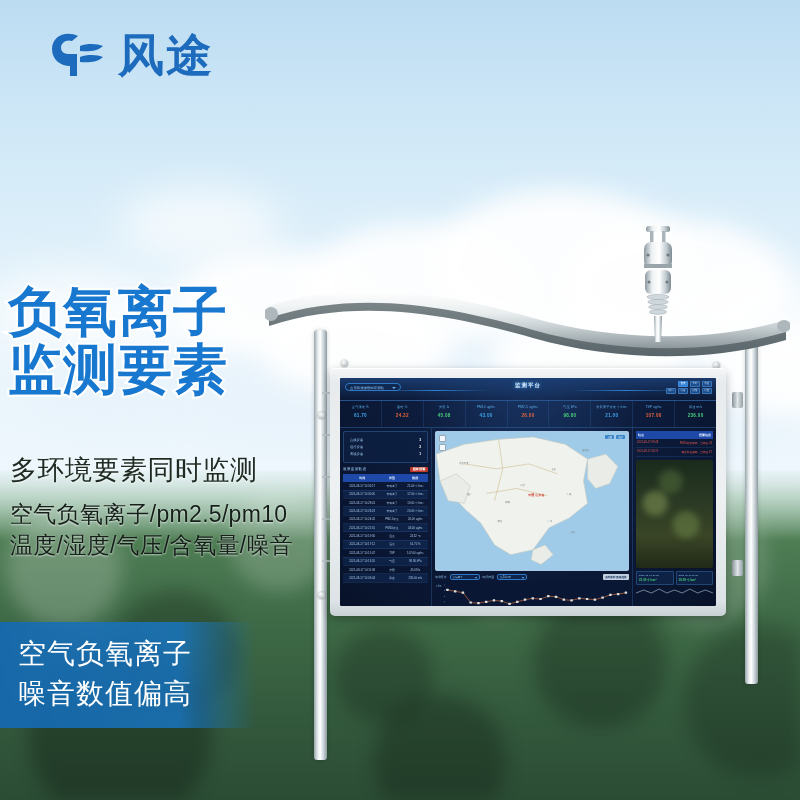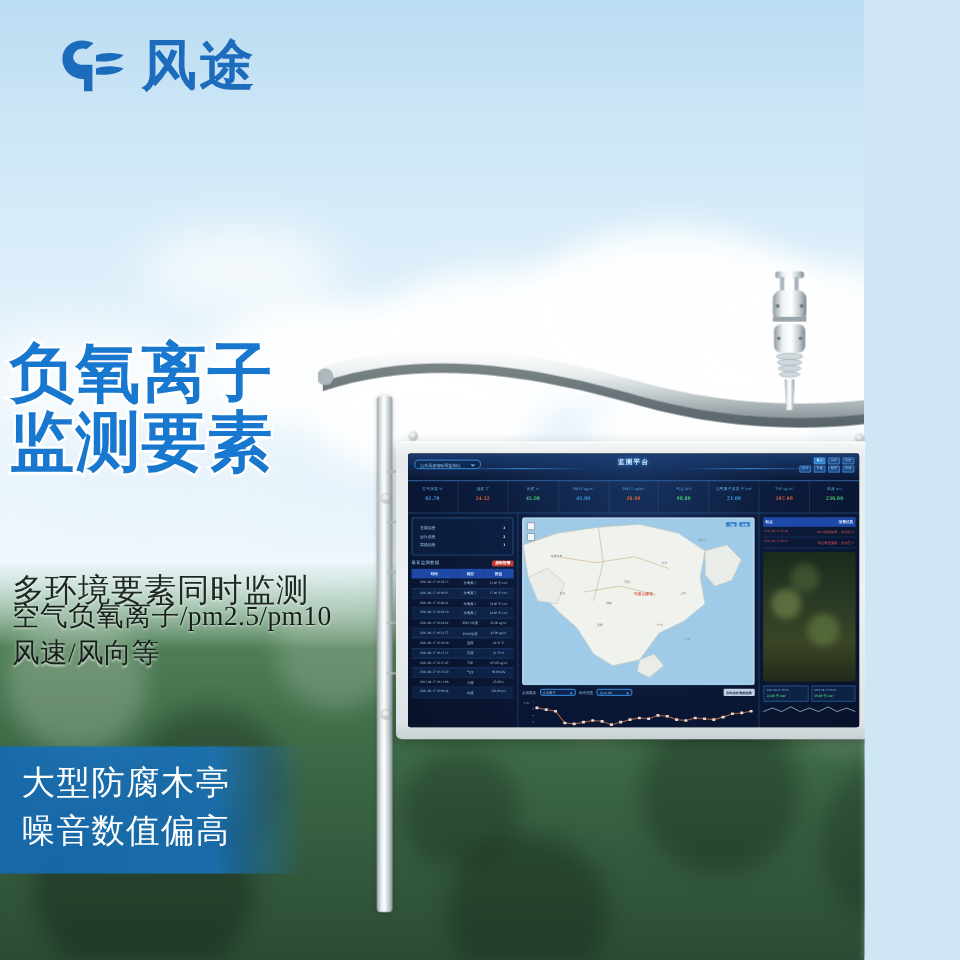--- a/index.html
+++ b/index.html
@@ -8,7 +8,7 @@
     font-family:"Liberation Sans","DejaVu Sans",sans-serif;
     background:#cfe6f4;
   }
-  #stage{position:absolute;inset:0;width:720px;height:800px;overflow:hidden;font-family:Liberation Serif, serif;}
+  #stage{position:absolute;inset:0;width:800px;height:800px;overflow:hidden;}
 
   
   .sky{position:absolute;left:0;top:0;width:800px;height:560px;

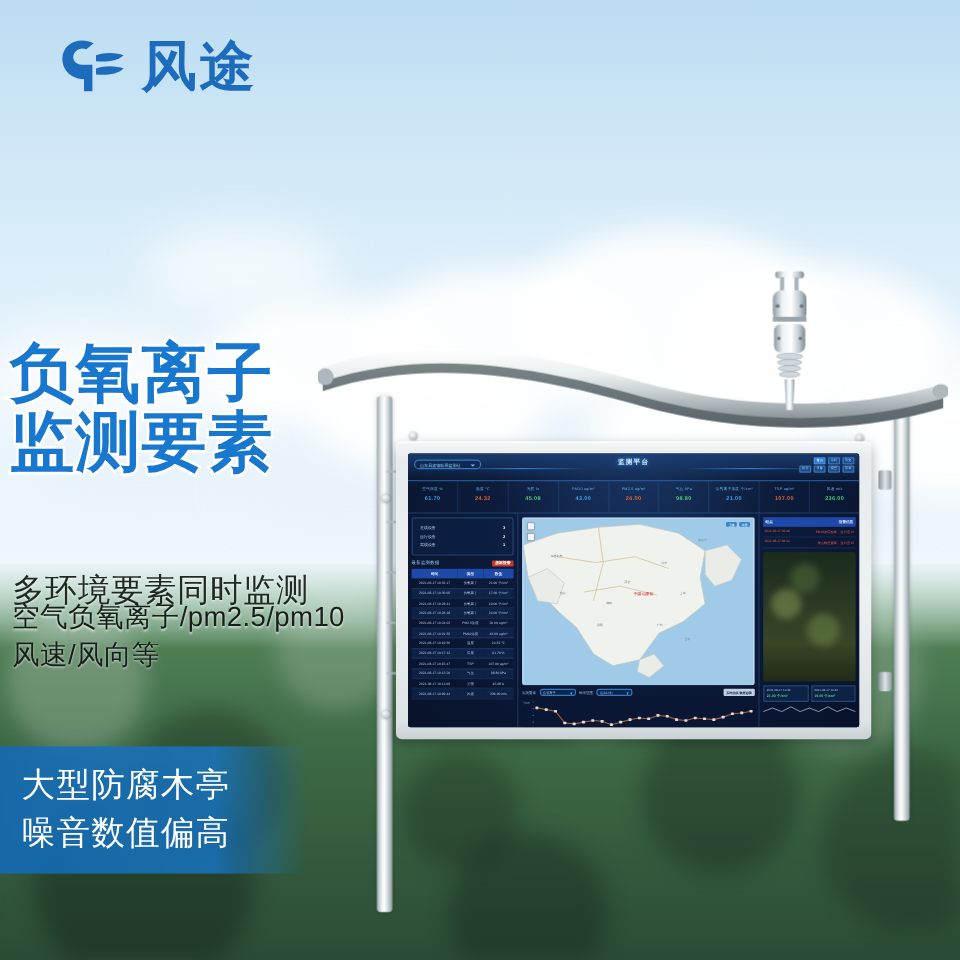--- a/index.html
+++ b/index.html
@@ -50,7 +50,7 @@
     text-shadow:0 2px 3px rgba(255,255,255,.6);
   }
   .sub1{position:absolute;left:10px;top:452px;font-size:27px;color:#1e2a22;font-weight:500;letter-spacing:.5px;
-    text-shadow:0 1px 2px rgba(255,255,255,.75);margin-top:22px;}
+    text-shadow:0 1px 2px rgba(255,255,255,.75);}
   .specs{position:absolute;left:10px;top:499px;width:310px;}
   .specs div{font-size:23px;color:#16201a;line-height:1.33;letter-spacing:.3px;
     text-shadow:0 1px 2px rgba(255,255,255,.7);}

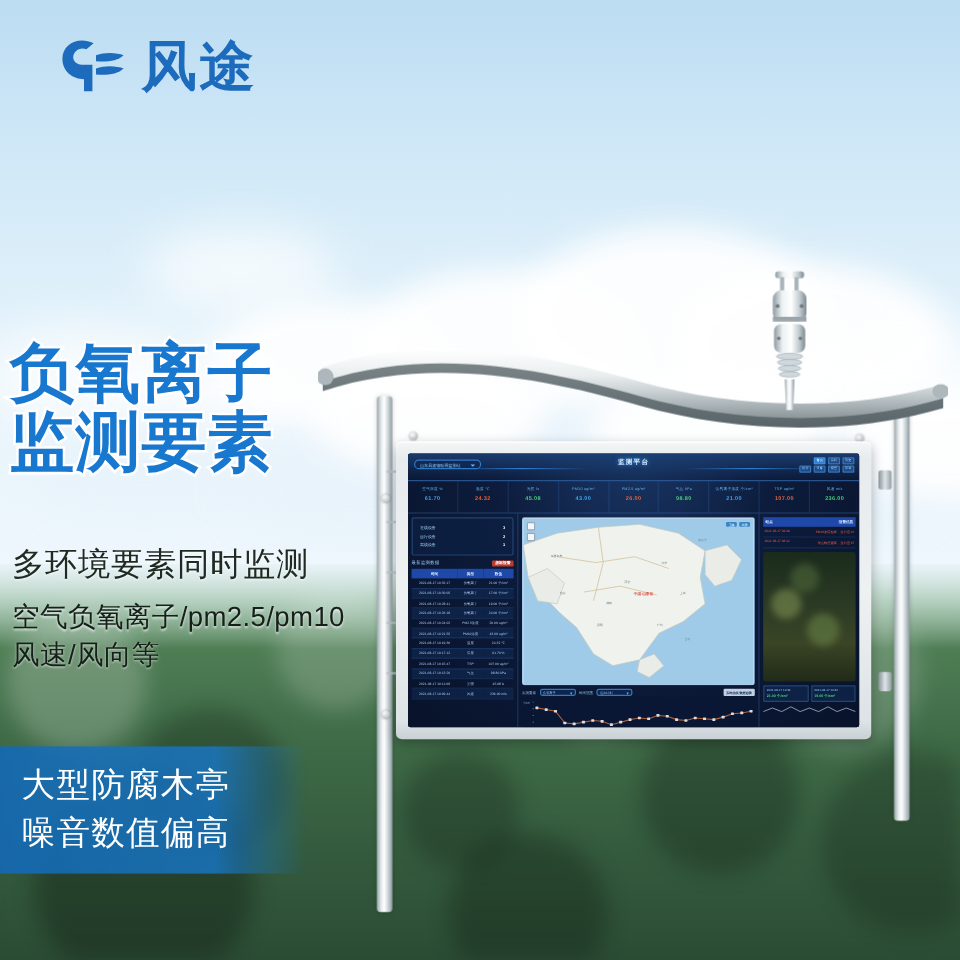--- a/index.html
+++ b/index.html
@@ -578,6 +578,7 @@
 
   <div class="specs">
     <div>空气负氧离子/pm2.5/pm10</div>
+    <div>温度/湿度/气压/含氧量/噪音</div>
     <div>风速/风向等</div>
   </div>
 

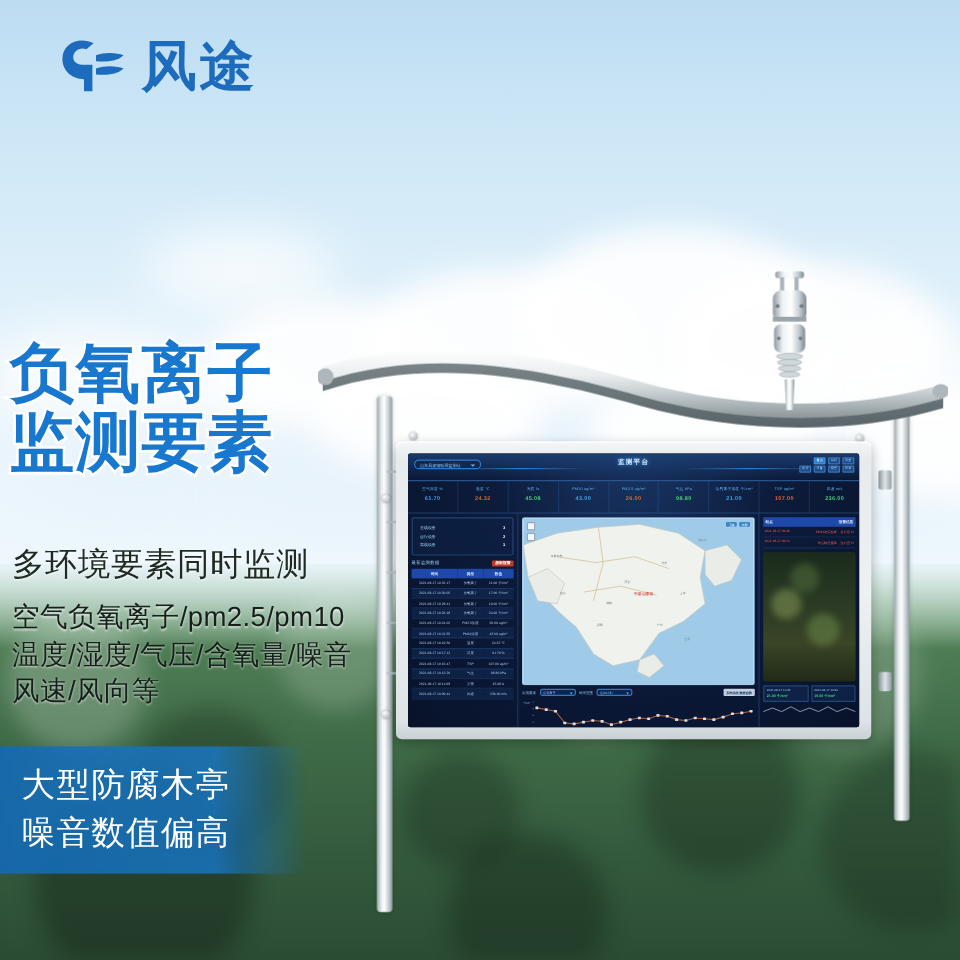--- a/index.html
+++ b/index.html
@@ -579,7 +579,6 @@
   <div class="specs">
     <div>空气负氧离子/pm2.5/pm10</div>
     <div>温度/湿度/气压/含氧量/噪音</div>
-    <div>风速/风向等</div>
   </div>
 
   <div class="badge">

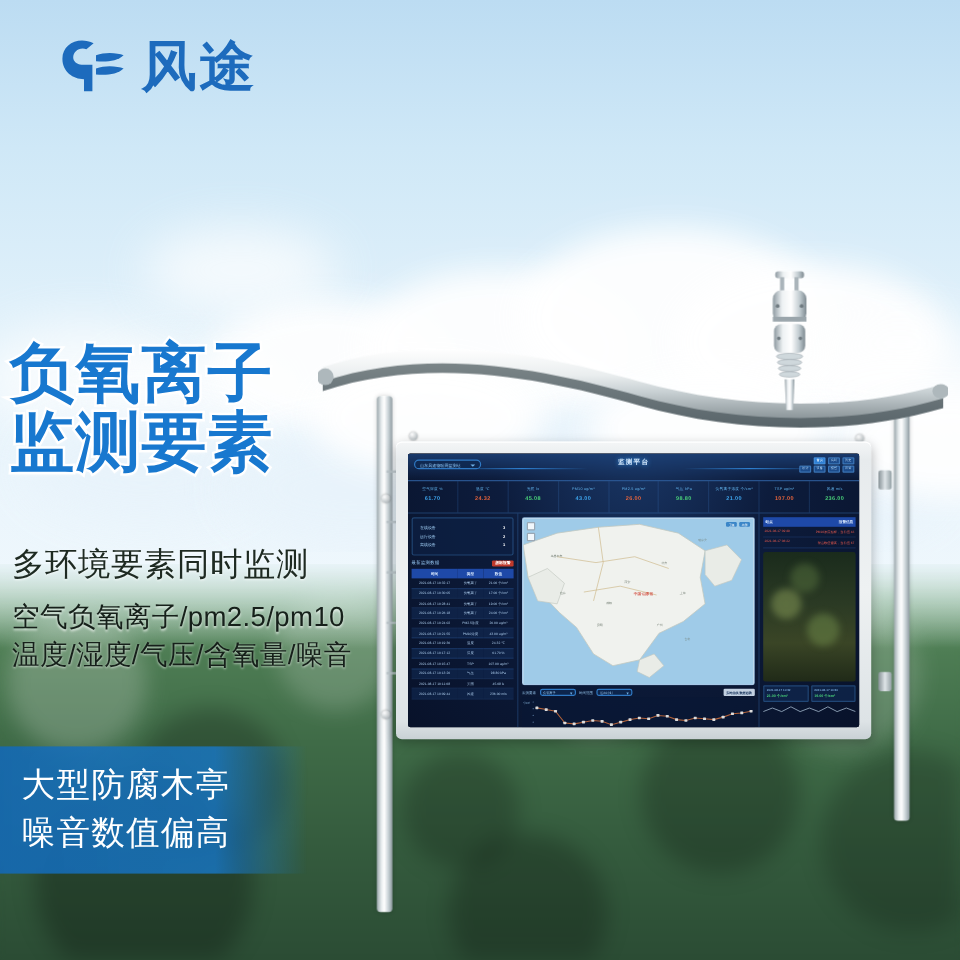--- a/index.html
+++ b/index.html
@@ -582,7 +582,7 @@
   </div>
 
   <div class="badge">
-    <div>大型防腐木亭</div>
+    <div>空气负氧离子</div>
     <div>噪音数值偏高</div>
   </div>
 

